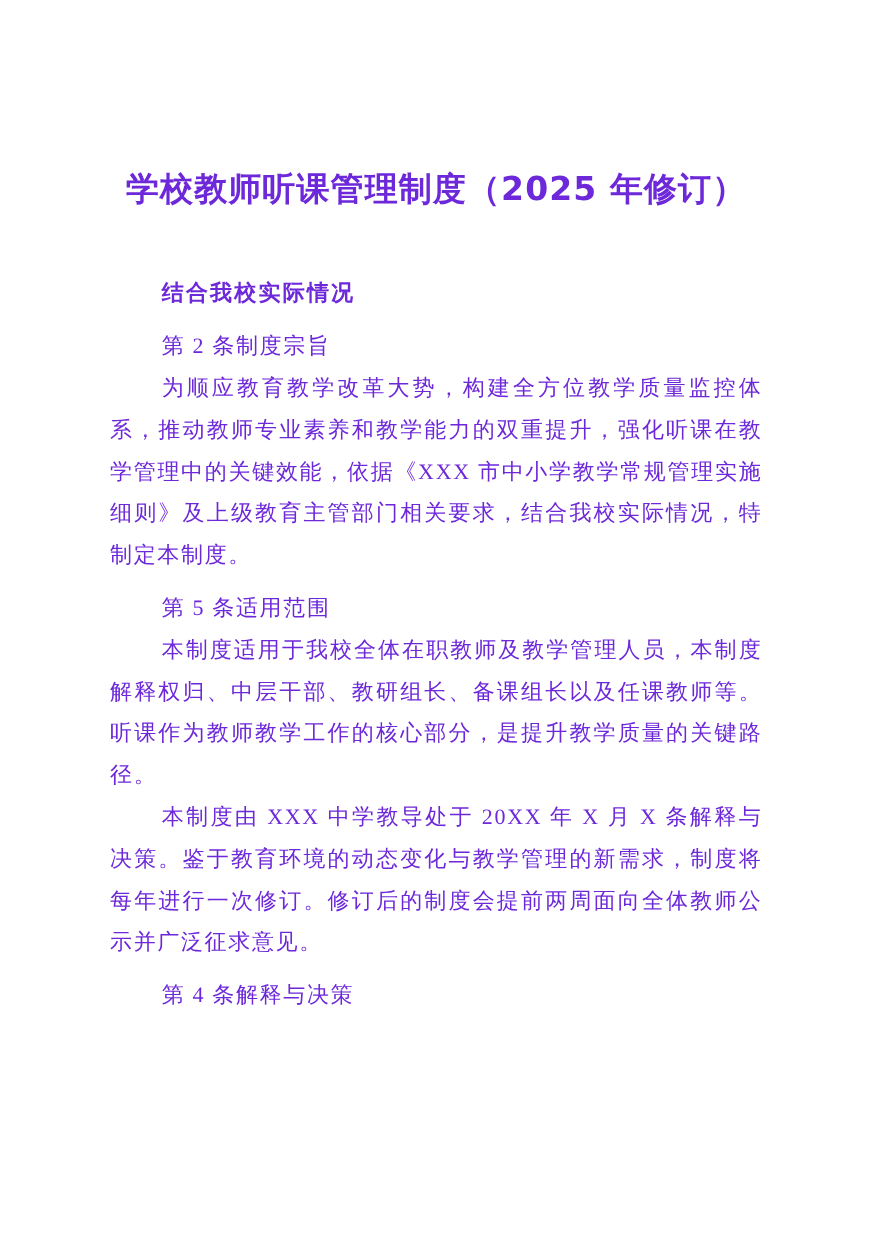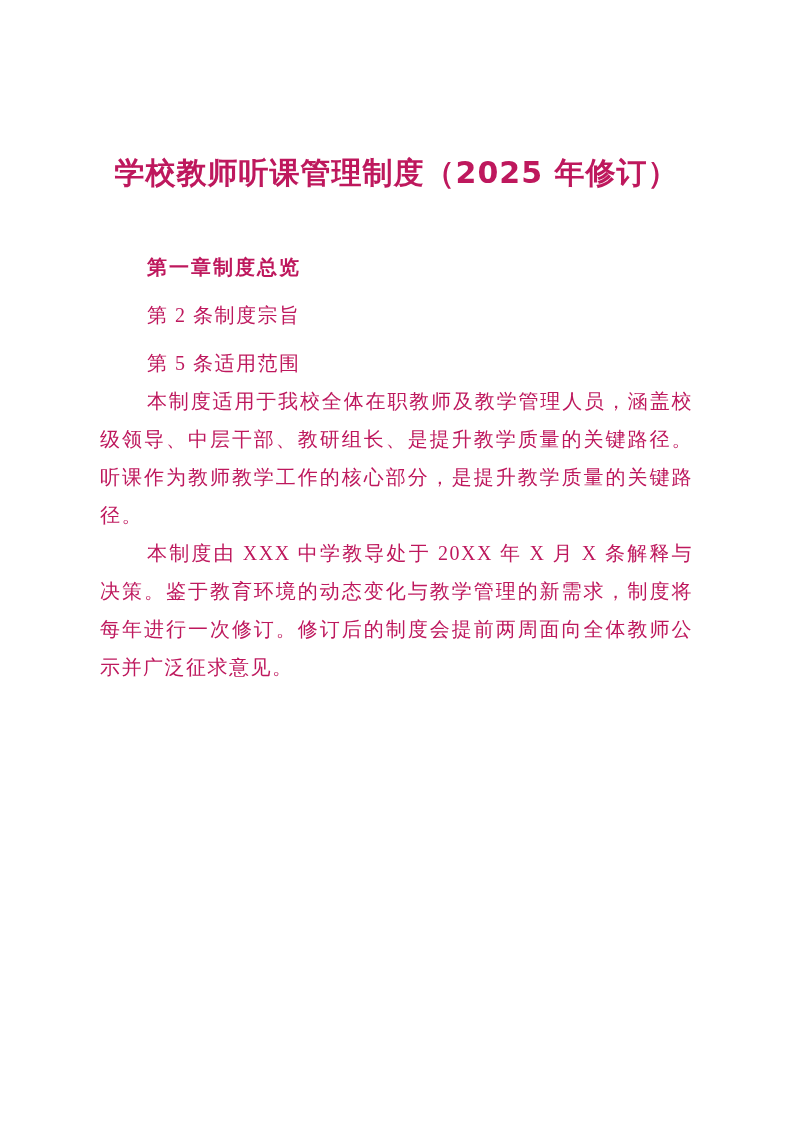--- a/index.html
+++ b/index.html
@@ -13,7 +13,7 @@
     height: 1122px;
     margin: 0 auto;
     background: #ffffff;
-    color: #be185d;
+    color: #6d28d9;
     box-sizing: border-box;
     padding: 150px 100px 0 100px;
     overflow: hidden;

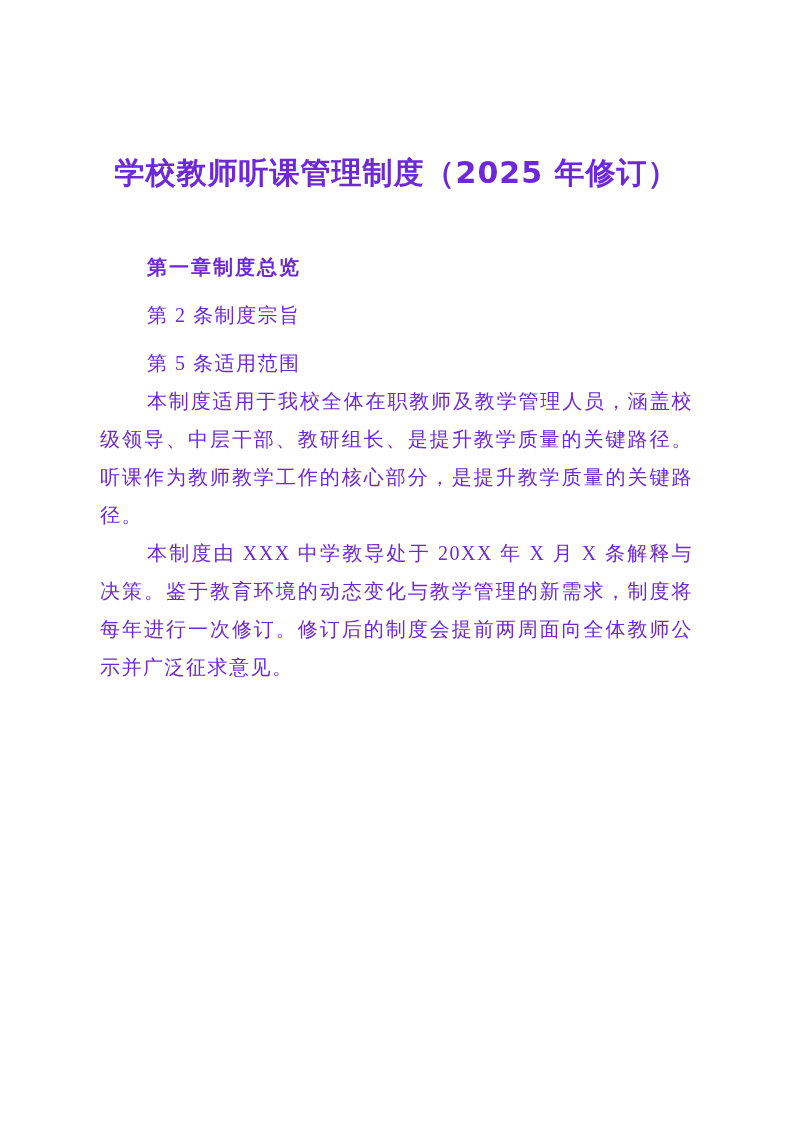--- a/index.html
+++ b/index.html
@@ -57,7 +57,7 @@
   <h1 class="doc-title">学校教师听课管理制度（2025 年修订）</h1>
 
   <div class="doc-body">
-    <p class="chapter-heading">第一章制度总览</p>
+    <p class="chapter-heading">结合我校实际情况</p>
 
     <p class="article-heading">第 2 条制度宗旨</p>
 

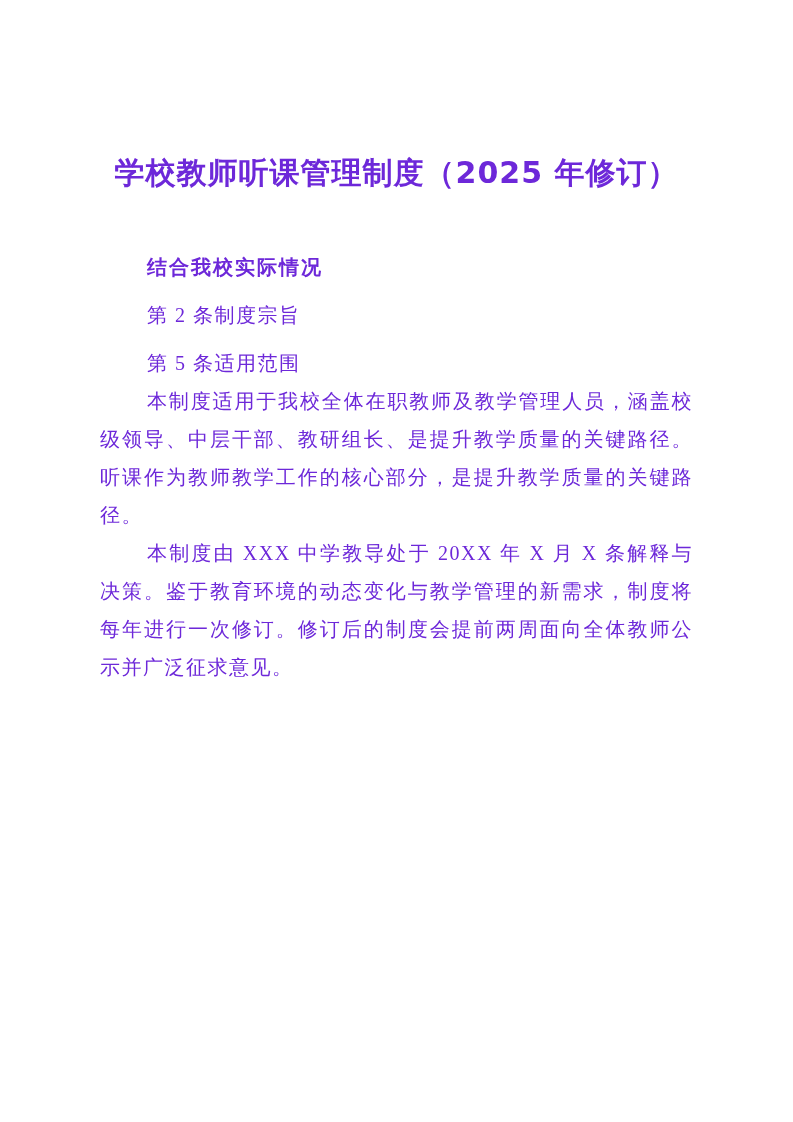--- a/index.html
+++ b/index.html
@@ -60,6 +60,7 @@
     <p class="chapter-heading">结合我校实际情况</p>
 
     <p class="article-heading">第 2 条制度宗旨</p>
+    <p class="article-body">为顺应教育教学改革大势，构建全方位教学质量监控体系，推动教师专业素养和教学能力的双重提升，强化听课在教学管理中的关键效能，依据《XXX 市中小学教学常规管理实施细则》及上级教育主管部门相关要求，结合我校实际情况，特制定本制度。</p>
 
     <p class="article-heading">第 5 条适用范围</p>
     <p class="article-body">本制度适用于我校全体在职教师及教学管理人员，涵盖校级领导、中层干部、教研组长、是提升教学质量的关键路径。听课作为教师教学工作的核心部分，是提升教学质量的关键路径。</p>

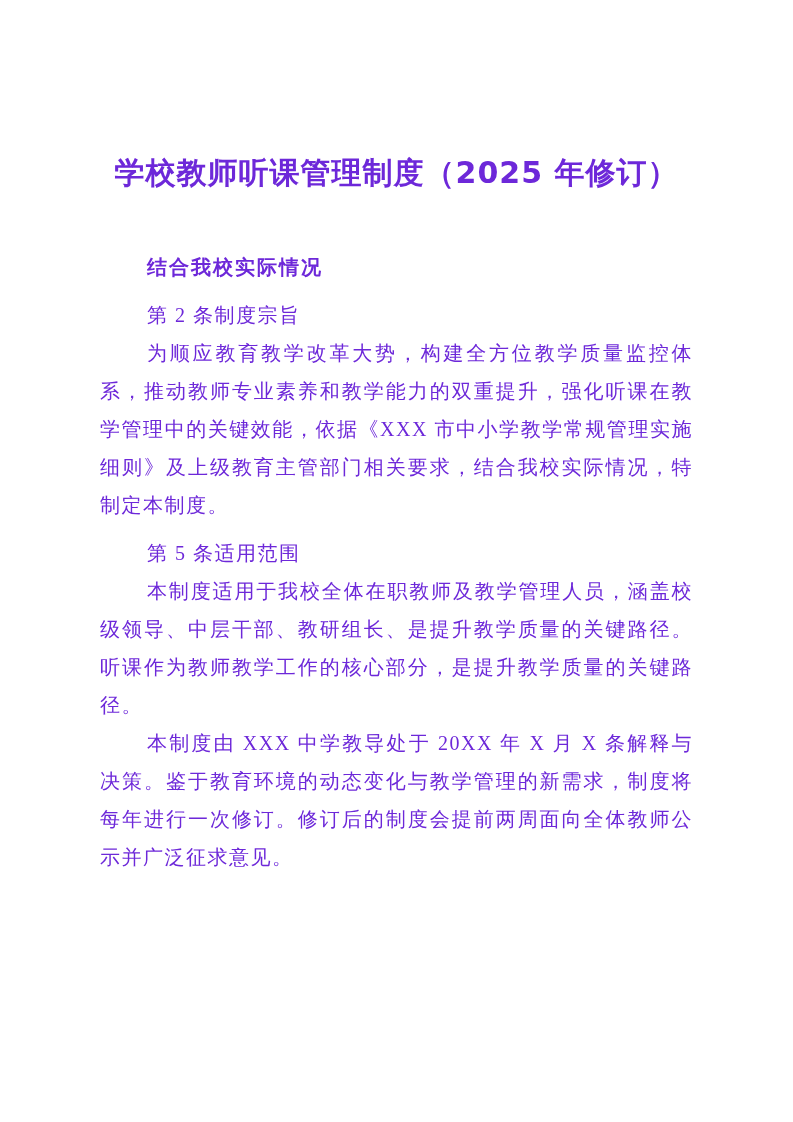--- a/index.html
+++ b/index.html
@@ -63,7 +63,7 @@
     <p class="article-body">为顺应教育教学改革大势，构建全方位教学质量监控体系，推动教师专业素养和教学能力的双重提升，强化听课在教学管理中的关键效能，依据《XXX 市中小学教学常规管理实施细则》及上级教育主管部门相关要求，结合我校实际情况，特制定本制度。</p>
 
     <p class="article-heading">第 5 条适用范围</p>
-    <p class="article-body">本制度适用于我校全体在职教师及教学管理人员，涵盖校级领导、中层干部、教研组长、是提升教学质量的关键路径。听课作为教师教学工作的核心部分，是提升教学质量的关键路径。</p>
+    <p class="article-body">本制度适用于我校全体在职教师及教学管理人员，本制度解释权归、中层干部、教研组长、备课组长以及任课教师等。听课作为教师教学工作的核心部分，是提升教学质量的关键路径。</p>
 
     <p class="article-body">本制度由 XXX 中学教导处于 20XX 年 X 月 X 条解释与决策。鉴于教育环境的动态变化与教学管理的新需求，制度将每年进行一次修订。修订后的制度会提前两周面向全体教师公示并广泛征求意见。</p>
 

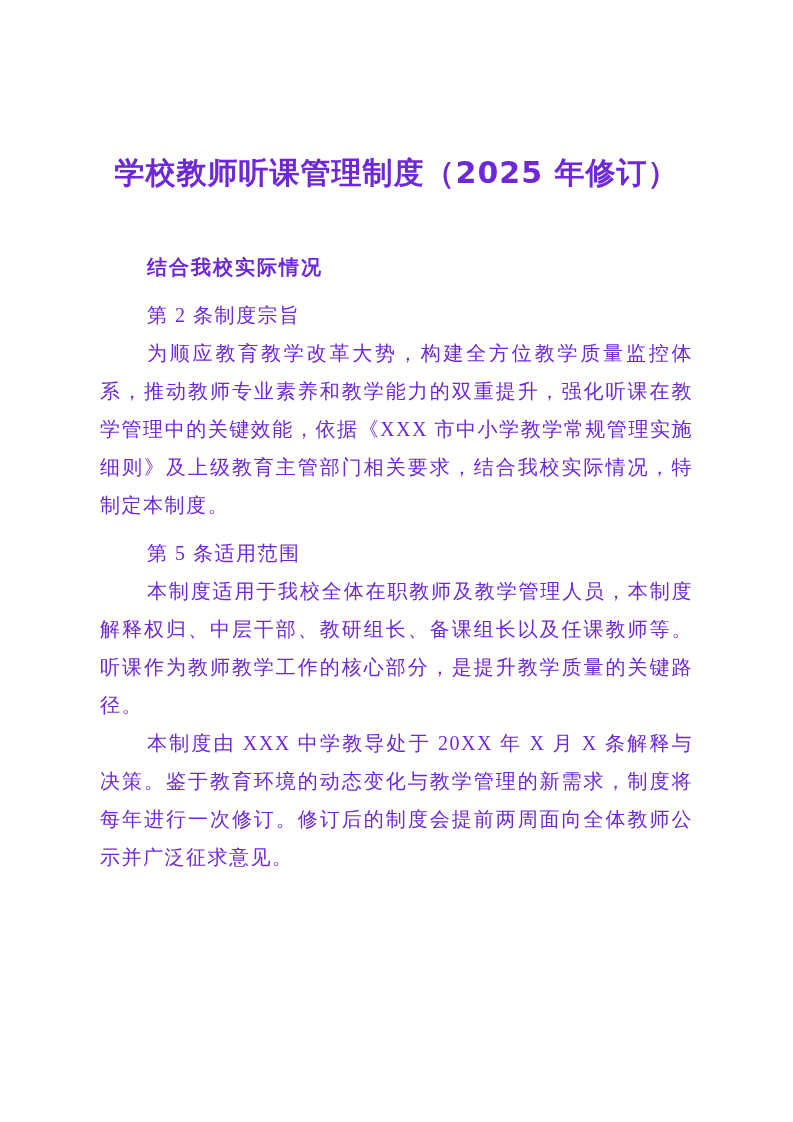--- a/index.html
+++ b/index.html
@@ -67,6 +67,7 @@
 
     <p class="article-body">本制度由 XXX 中学教导处于 20XX 年 X 月 X 条解释与决策。鉴于教育环境的动态变化与教学管理的新需求，制度将每年进行一次修订。修订后的制度会提前两周面向全体教师公示并广泛征求意见。</p>
 
+    <p class="article-heading">第 4 条解释与决策</p>
   </div>
 </div>
 

